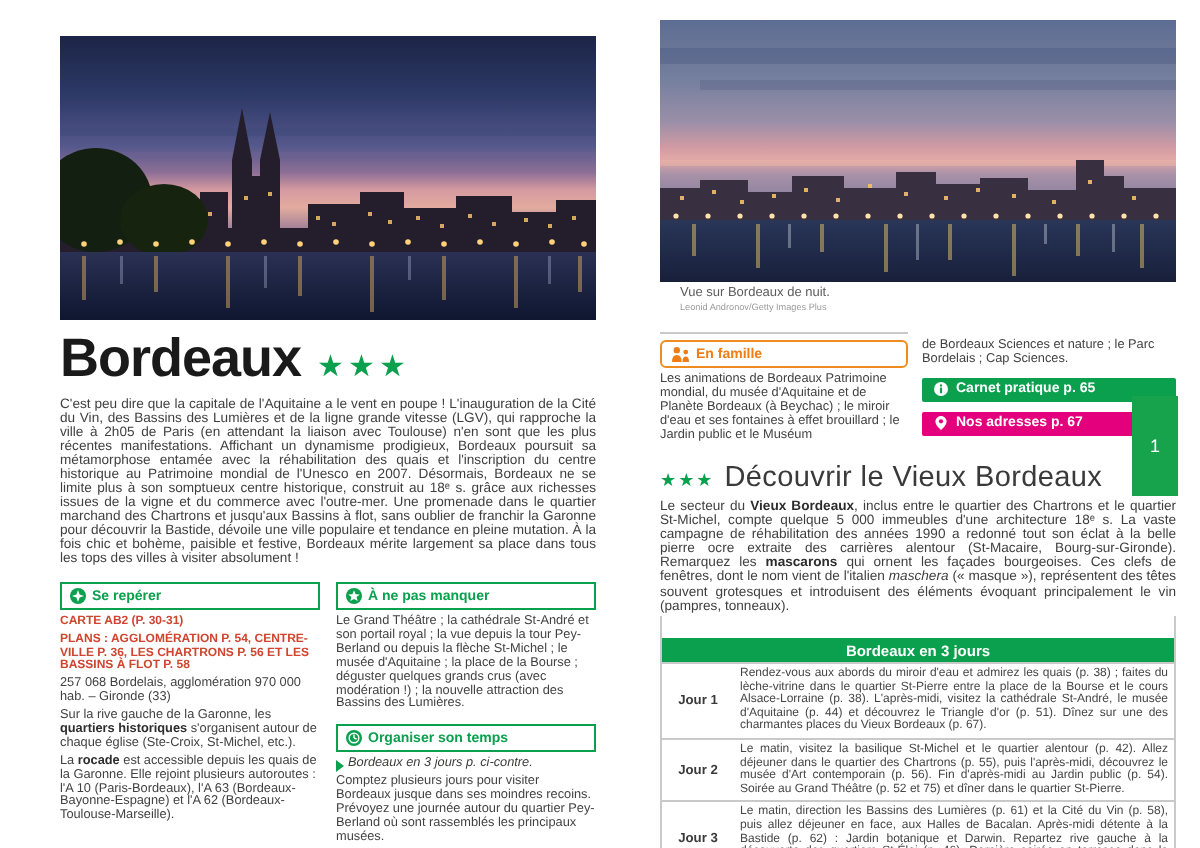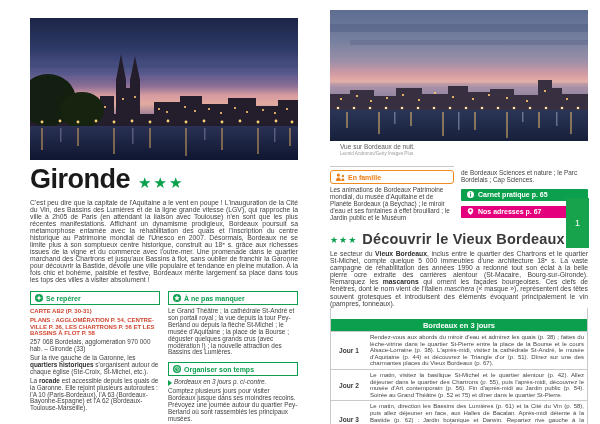--- a/index.html
+++ b/index.html
@@ -160,7 +160,7 @@
     </div>
 
     <div class="title-row">
-      <h1>Gironde</h1>
+      <h1>Bordeaux</h1>
       <span class="stars-lg">★★★</span>
     </div>
 

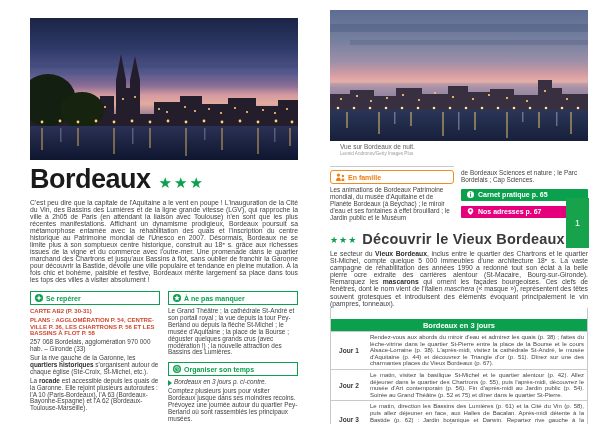--- a/index.html
+++ b/index.html
@@ -58,7 +58,7 @@
 
   .section-row{position:absolute;top:231px;left:0;display:flex;align-items:center;gap:5px;}
   .stars-sm{color:#0ba04e;font-size:9px;letter-spacing:1px;margin-top:2px;}
-  .section-row h2{margin:0;font-size:14.5px;font-weight:700;color:#3a3a3a;letter-spacing:0.2px;}
+  .section-row h2{margin:0;font-size:14.5px;font-weight:400;color:#3a3a3a;letter-spacing:0.2px;}
 
   .rbody{position:absolute;top:250px;left:0;width:258px;margin:0;font-size:6.8px;line-height:7.1px;
          text-align:justify;color:#3f3f3f;}

